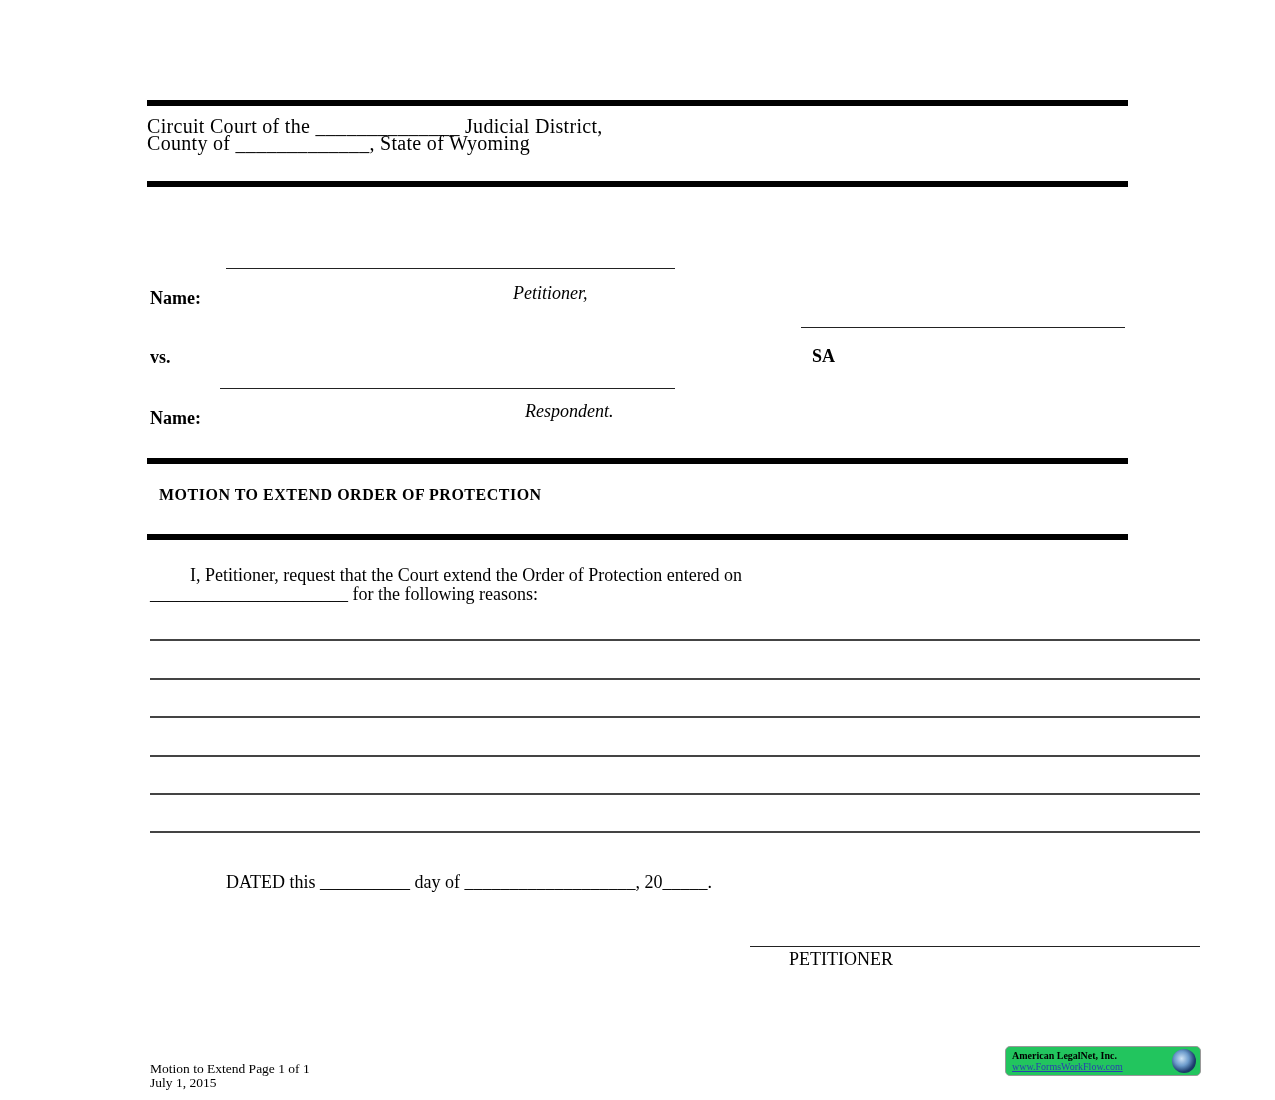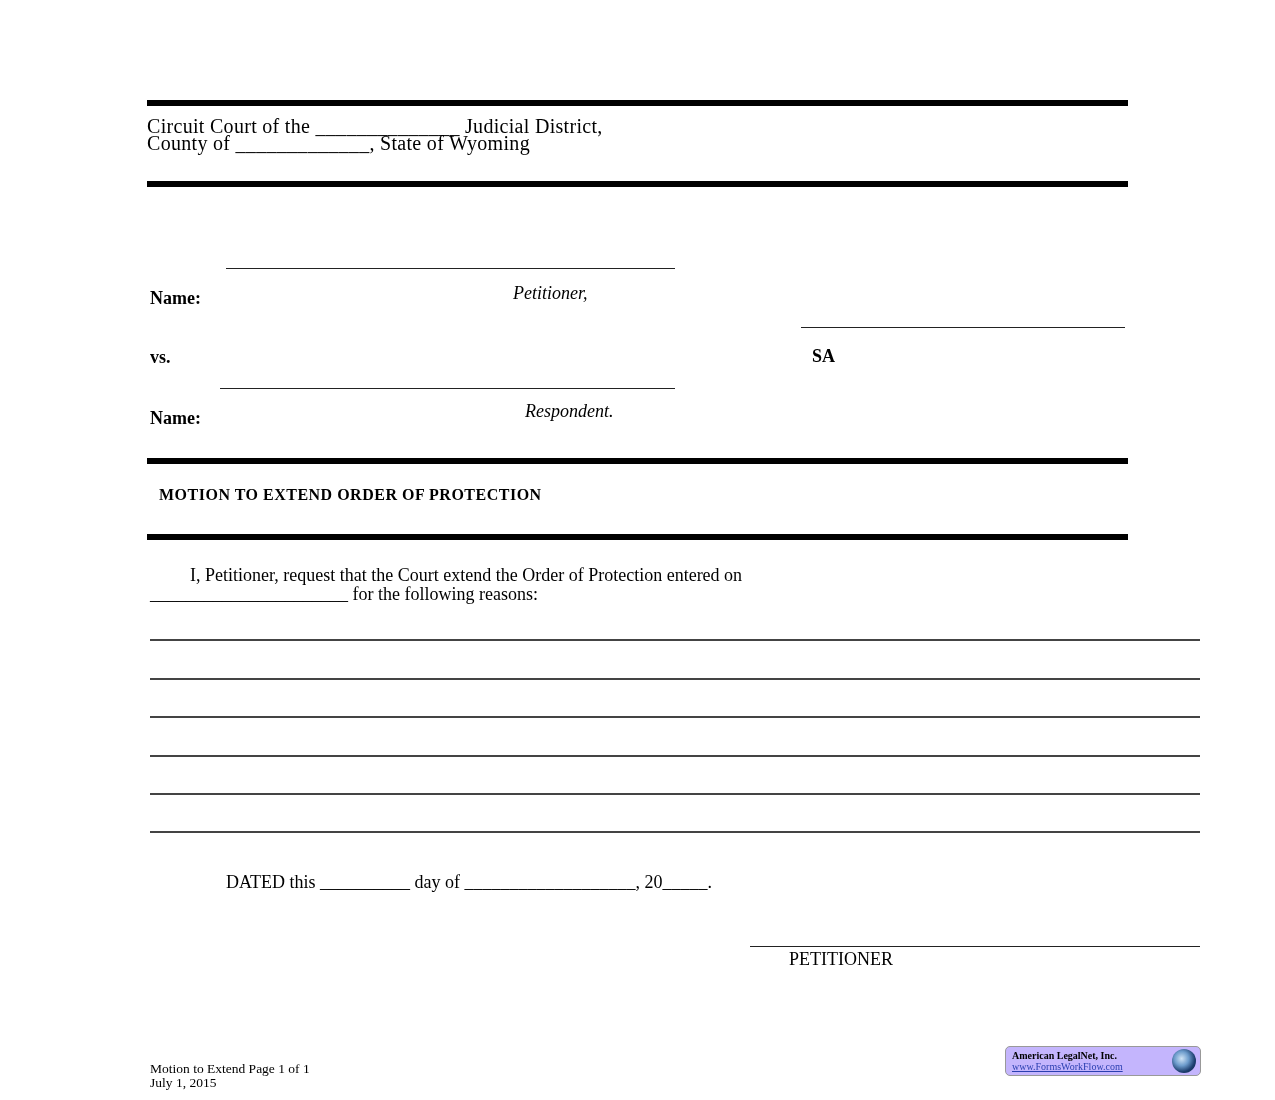--- a/index.html
+++ b/index.html
@@ -18,7 +18,7 @@
   .rule { position:absolute; left:150px; width:1050px; height:0; border-bottom:2px solid #444; }
   .footer-text { font-size:13.5px; line-height:14px;margin-top:40px; }
   .badge { position:absolute; left:1005px; top:1046px; width:194px; height:28px;
-           border:1px solid #999; border-radius:5px; background:#c4b5fd; }
+           border:1px solid #999; border-radius:5px; background:#22c55e; }
   .badge-name { position:absolute; left:6px; top:3px; font-size:10px; font-weight:bold; }
   .badge-url { position:absolute; left:6px; top:14px; font-size:10px; color:#2a3fb0; text-decoration:underline; }
   .badge-logo { position:absolute; right:4px; top:2px; width:24px; height:24px; border-radius:50%;

